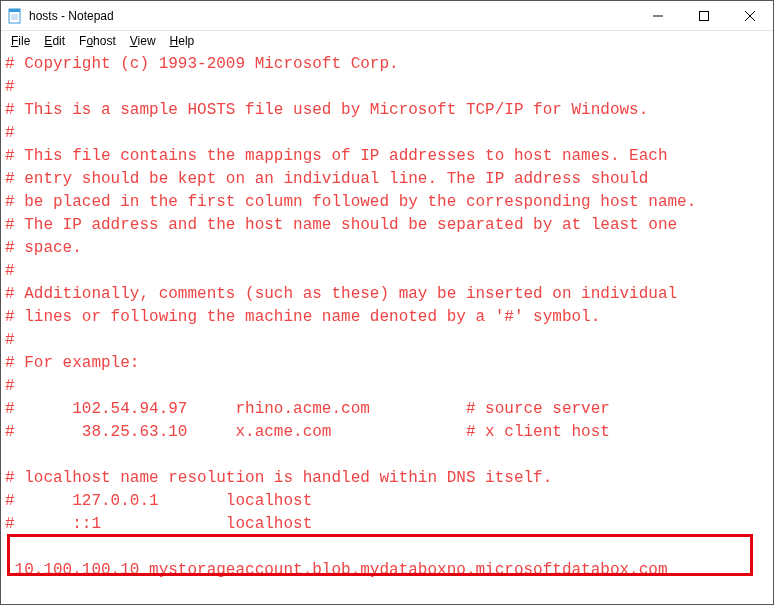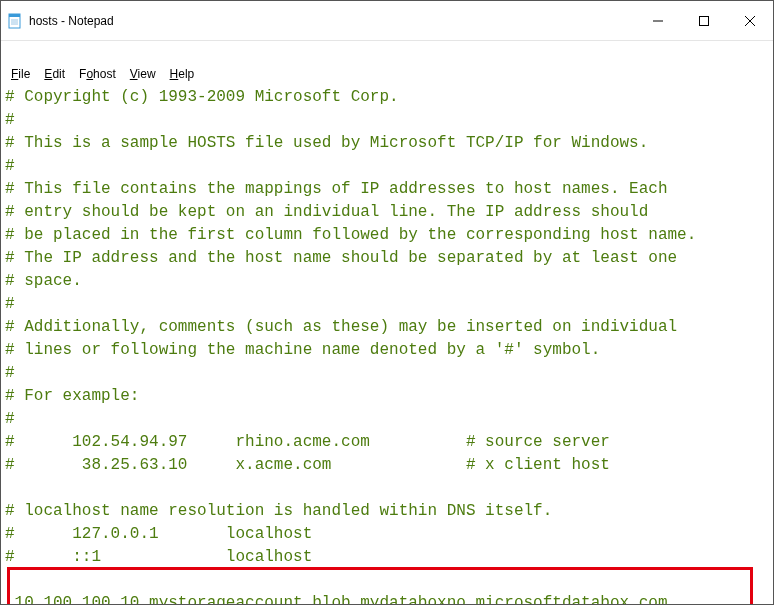--- a/index.html
+++ b/index.html
@@ -14,7 +14,7 @@
       overflow: hidden;
     }
     .title-bar {
-      height: 40px;
+      height: 30px;
       background: #fff;
       display: flex;
       align-items: center;

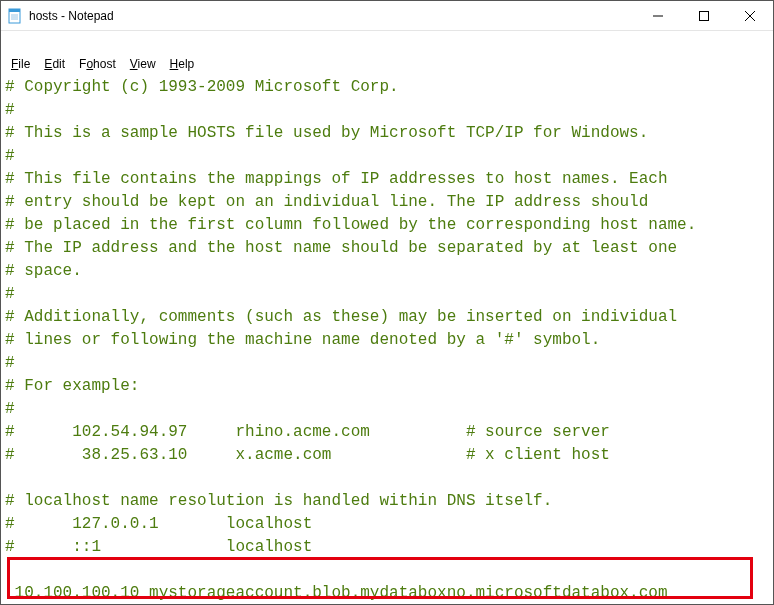--- a/index.html
+++ b/index.html
@@ -46,7 +46,6 @@
     }
     .menu-item {
       padding: 2px 6px;
-      margin-top: 23px;
     }
     .mn-u { text-decoration: underline; }
     .editor {

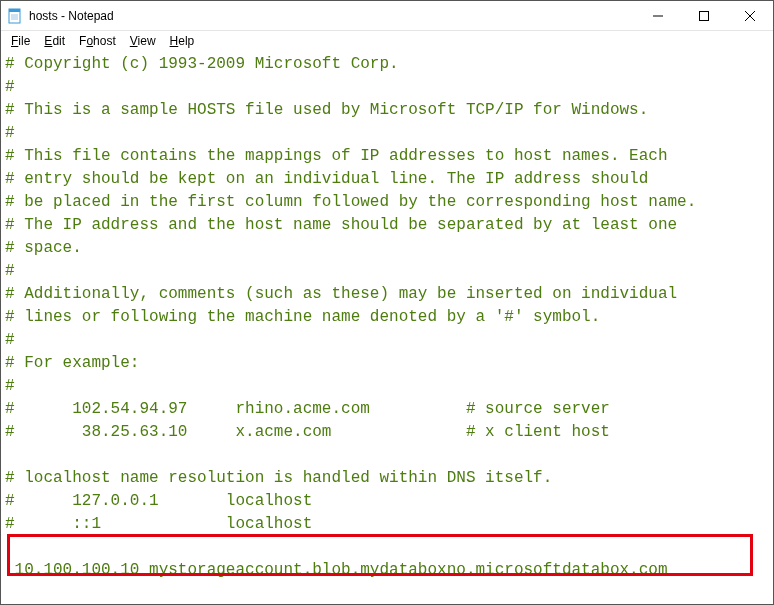--- a/index.html
+++ b/index.html
@@ -57,7 +57,7 @@
       padding: 2px 4px;
       overflow: hidden;
       position: relative;
-      color: #4d7c0f;
+      color: #ef4444;
     }
     .highlight-box {
       position: absolute;

